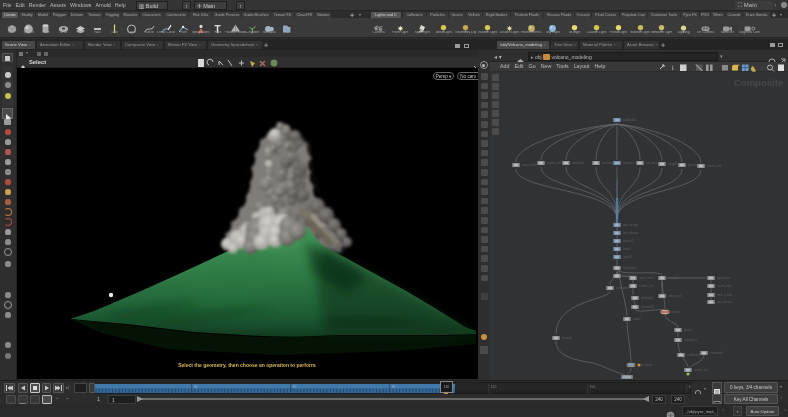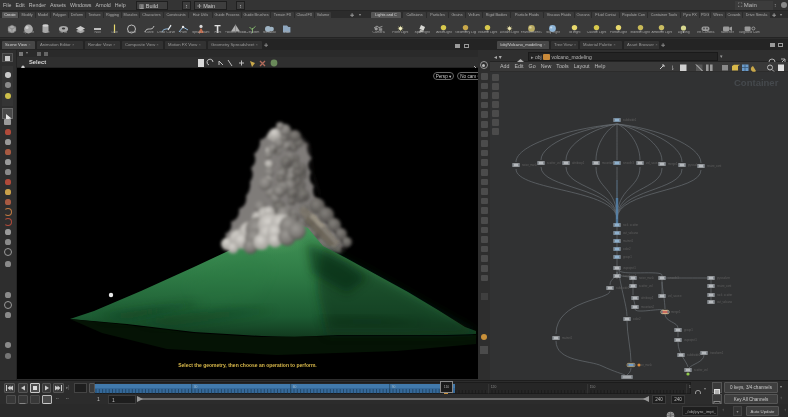--- a/index.html
+++ b/index.html
@@ -614,7 +614,7 @@
       <div style="position: absolute; left: 1.5px; top: 60px; width: 7px; height: 6.5px; background: rgb(75, 75, 75); border-radius: 1px;"></div>
       <div style="position: absolute; left: 1.5px; top: 69px; width: 7px; height: 6.5px; background: rgb(75, 75, 75); border-radius: 1px;"></div>
       <div style="position: absolute; left: 1.5px; top: 78px; width: 7px; height: 6.5px; background: rgb(75, 75, 75); border-radius: 1px;"></div>
-      <div style="position: absolute; left: 244px; top: 27px; width: 52px; height: 12px; color: rgb(69, 73, 77); font-size: 9.5px; font-weight: bold;">Container</div>
+      <div style="position: absolute; left: 244px; top: 27px; width: 52px; height: 12px; color: rgb(69, 73, 77); font-size: 9.5px; font-weight: bold;">Composite</div>
       <svg style="position:absolute;left:0;top:22px;" width="298" height="308" viewBox="0 0 298 308">
         <g fill="none" stroke="#8a929a" stroke-width="0.7" opacity="0.62">
           <path d="M127 52 C 81.55 56 26 72.5 26 90"></path>

